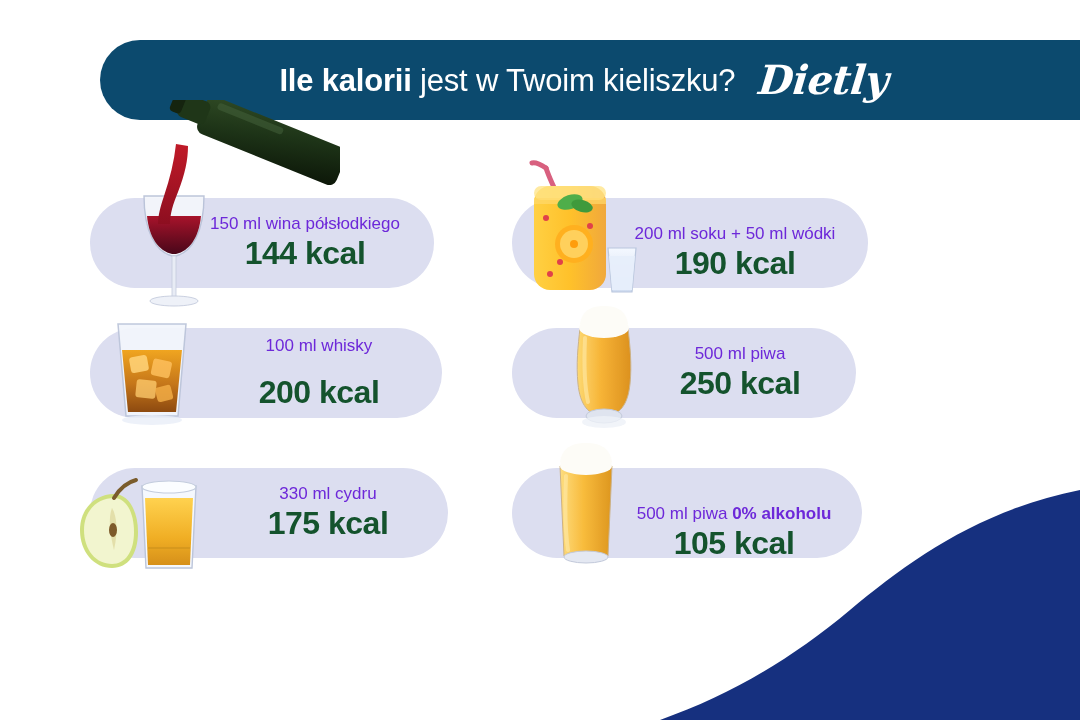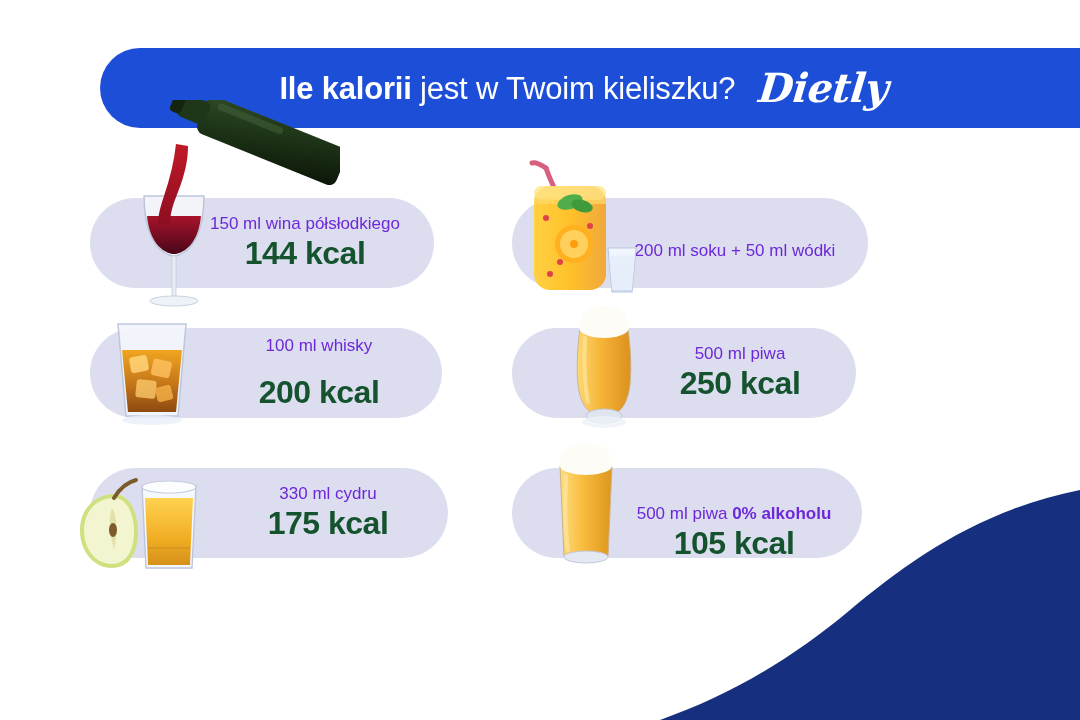--- a/index.html
+++ b/index.html
@@ -36,10 +36,10 @@
   .header-bar {
     position: absolute;
     left: 100px;
-    top: 48px;
+    top: 40px;
     width: 980px;
     height: 80px;
-    background: #1d4ed8;
+    background: #0c4a6e;
     border-top-left-radius: 40px;
     border-bottom-left-radius: 40px;
     display: flex;

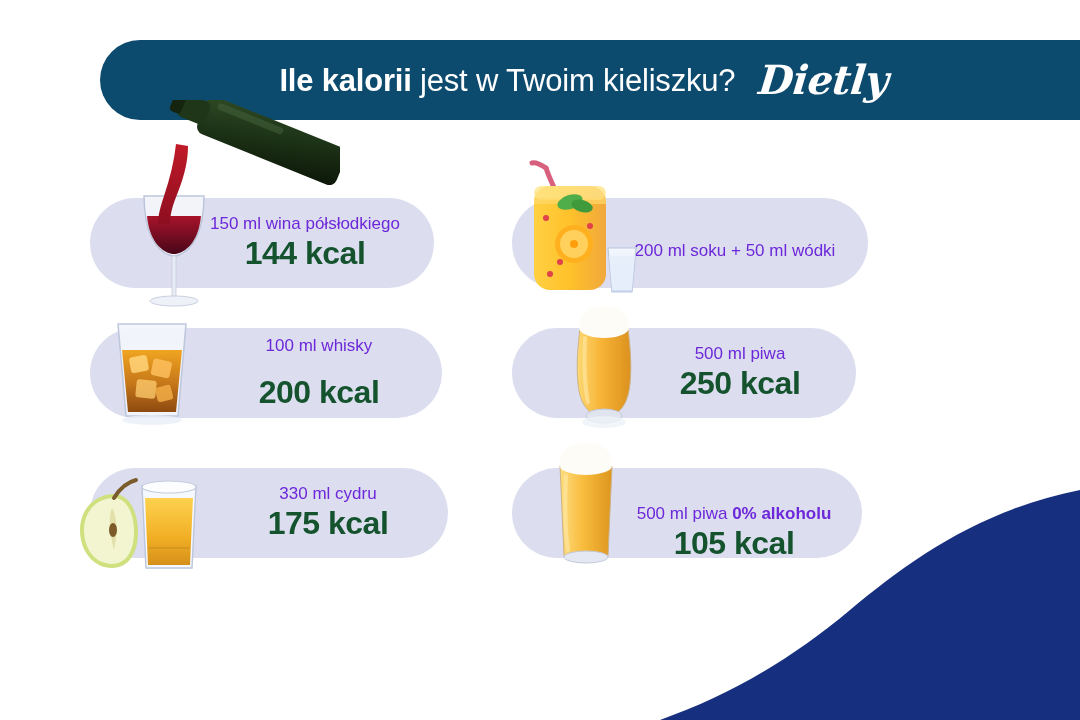--- a/index.html
+++ b/index.html
@@ -240,6 +240,7 @@
     </svg>
     <div class="card-text" style="left:608px; top:48px; width:254px; height:110px;">
       <div class="card-label">200 ml soku + 50 ml wódki</div>
+      <div class="card-value">190 kcal</div>
     </div>
 
     <div class="card card-3"></div>

